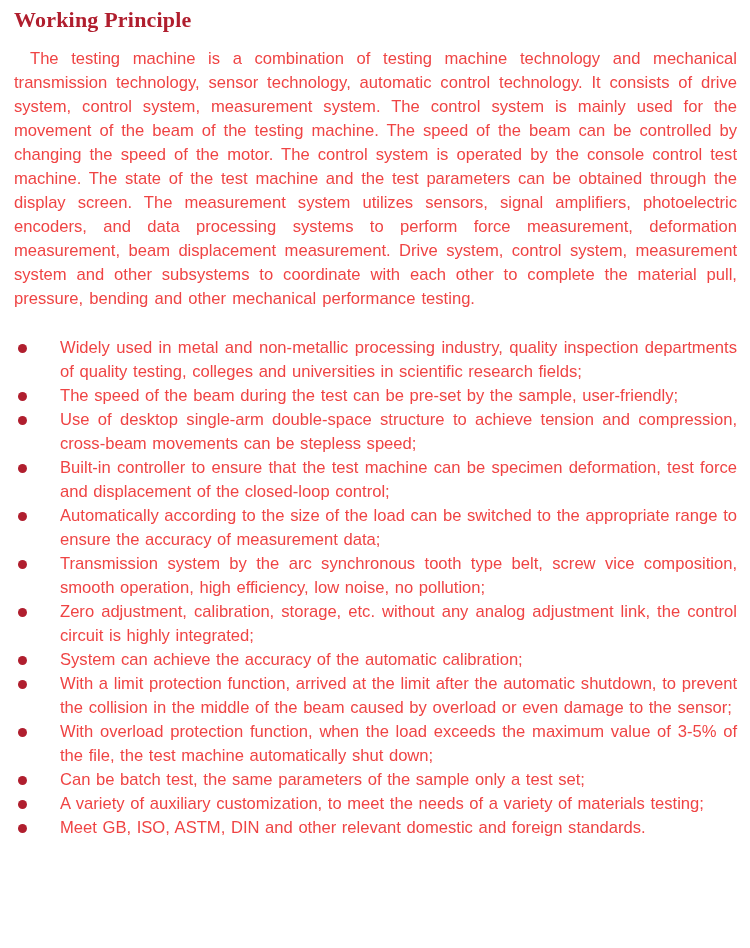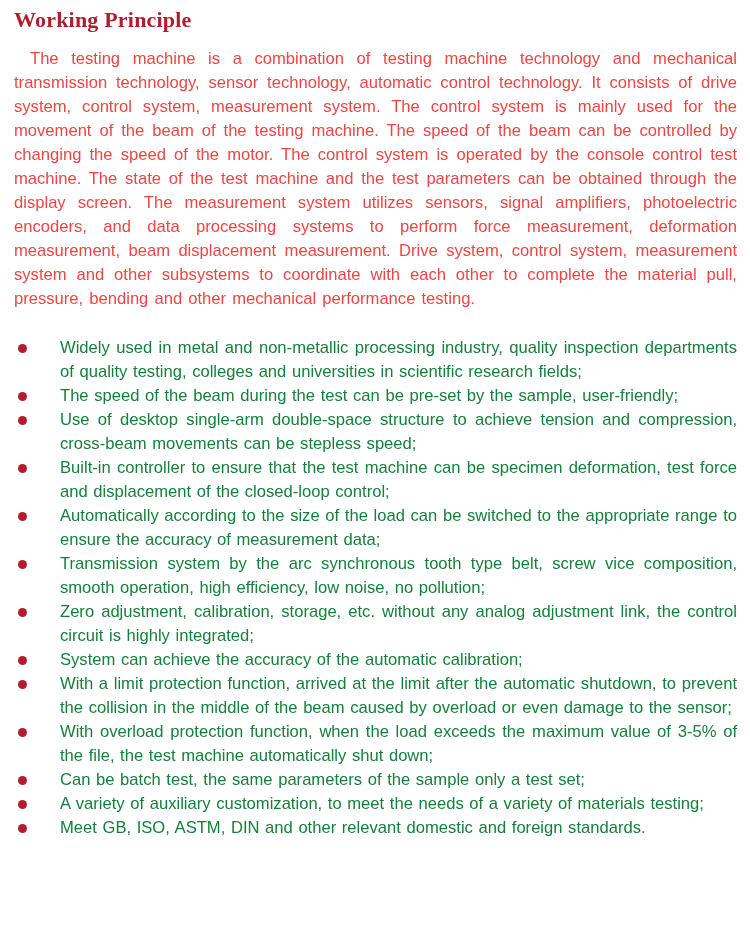--- a/index.html
+++ b/index.html
@@ -48,7 +48,7 @@
     list-style: none;
     margin: 25px 0 0 0;
     padding: 0;
-    color: #15803d;
+    color: #ef4444;
     font-size: 16.6px;
     line-height: 24px;
   }

